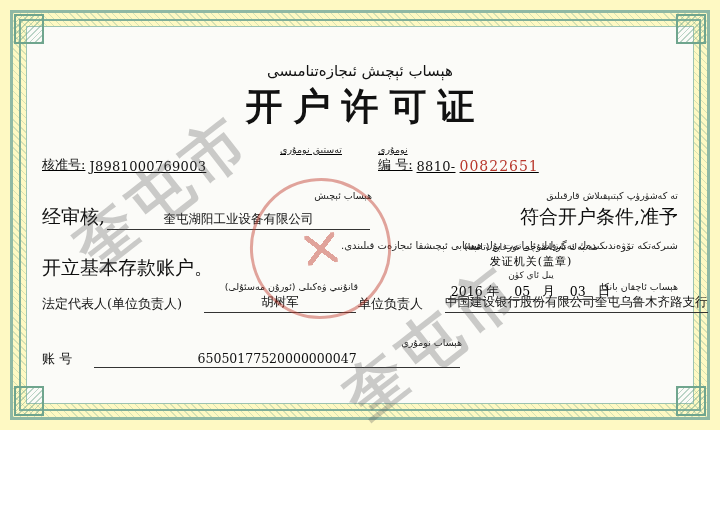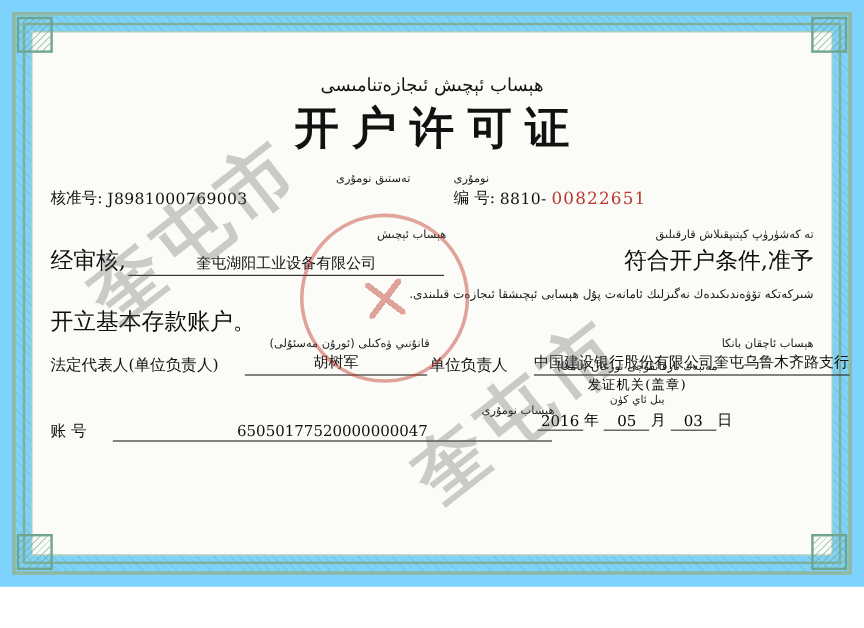--- a/index.html
+++ b/index.html
@@ -17,8 +17,8 @@
   #certificate {
     position: relative;
     width: 720px;
-    height: 489px;
-    background: #7dd3fc;
+    height: 430px;
+    background: #fef9c3;
     overflow: hidden;
   }
 

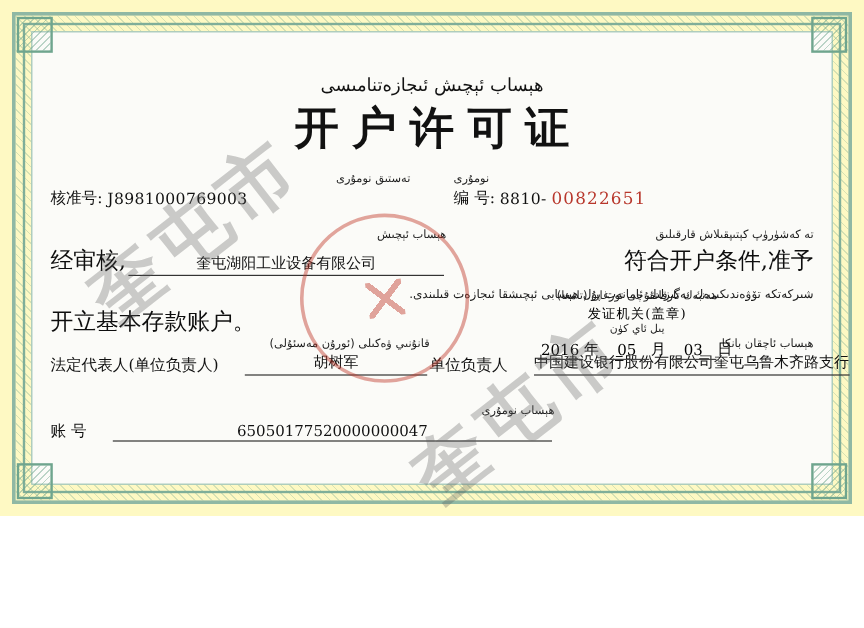--- a/index.html
+++ b/index.html
@@ -120,6 +120,7 @@
   }
   .codes-left, .codes-right {
     width: 300px;
+    text-decoration: underline;
   }
   .codes-right { text-align: left; }
 

